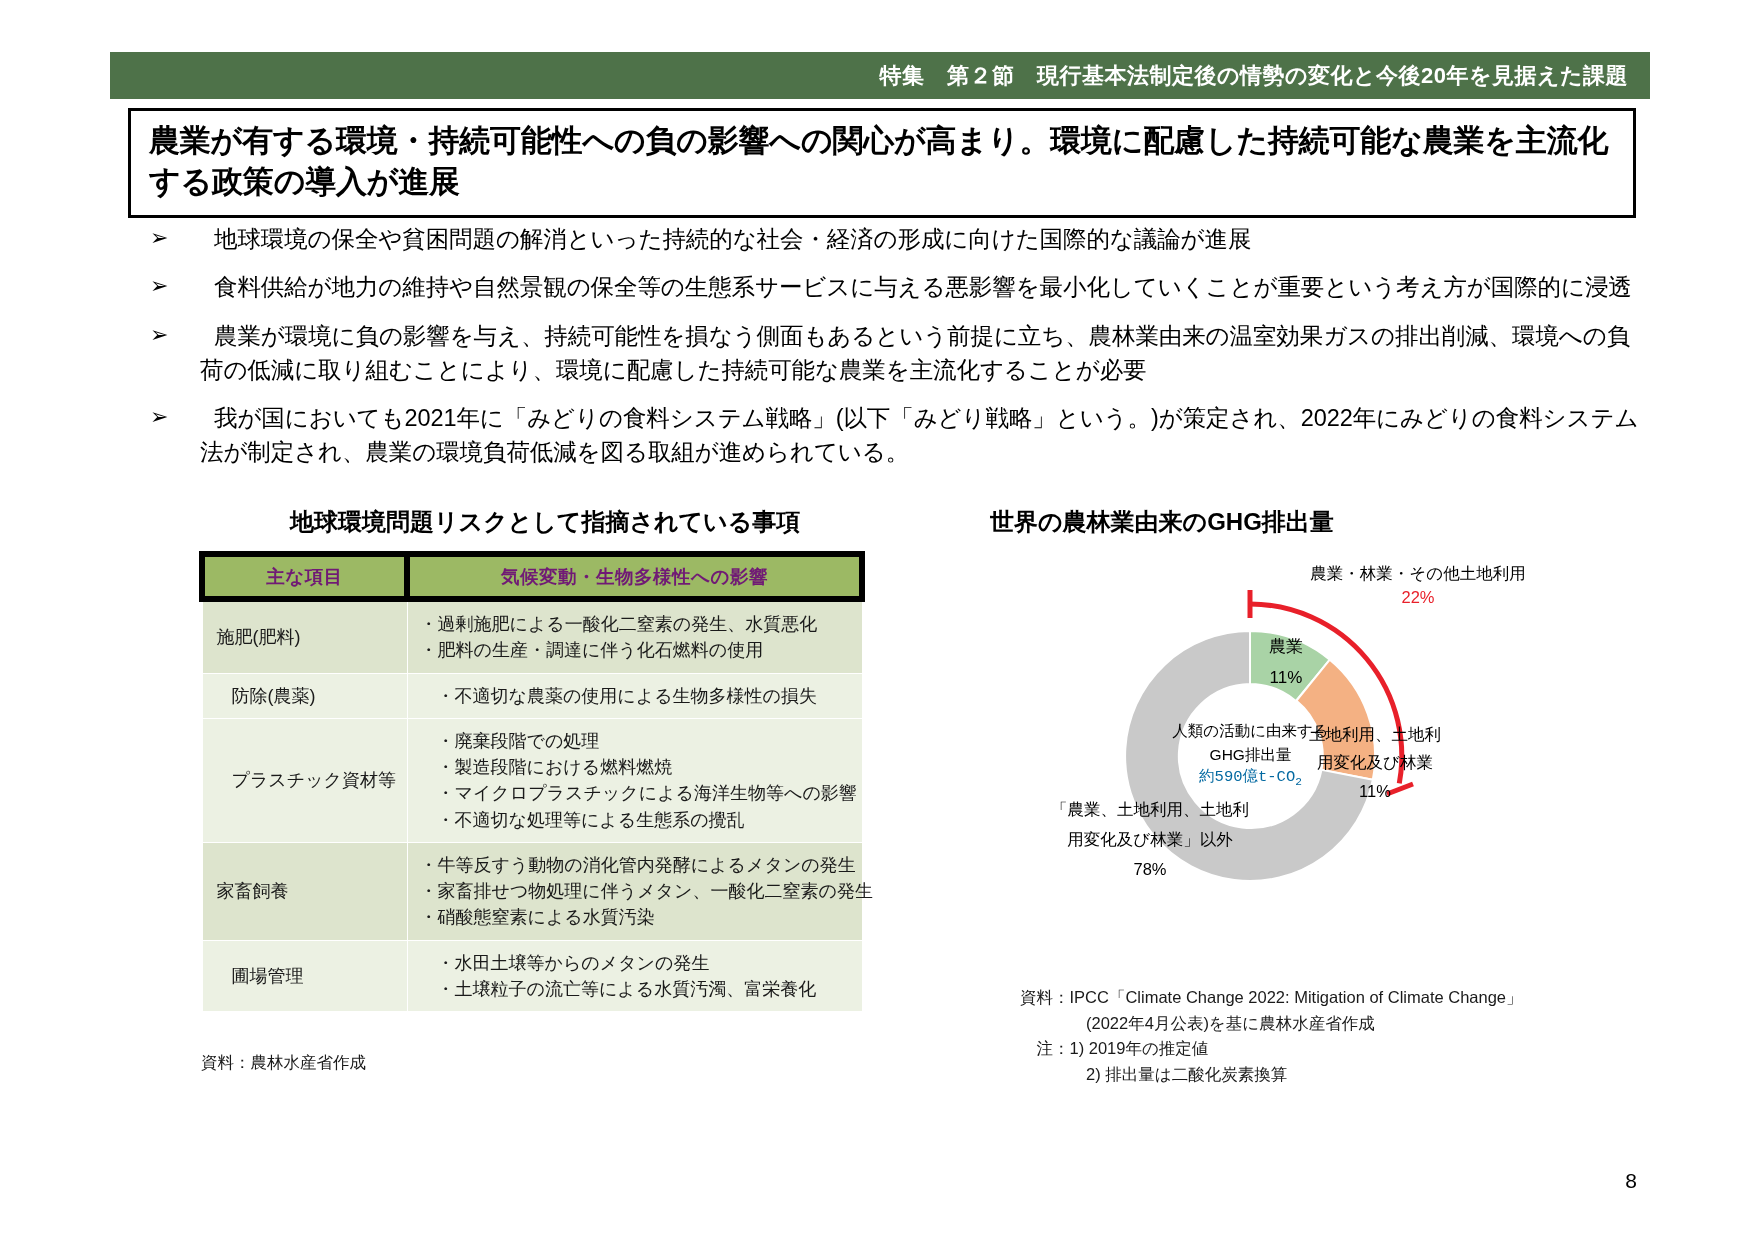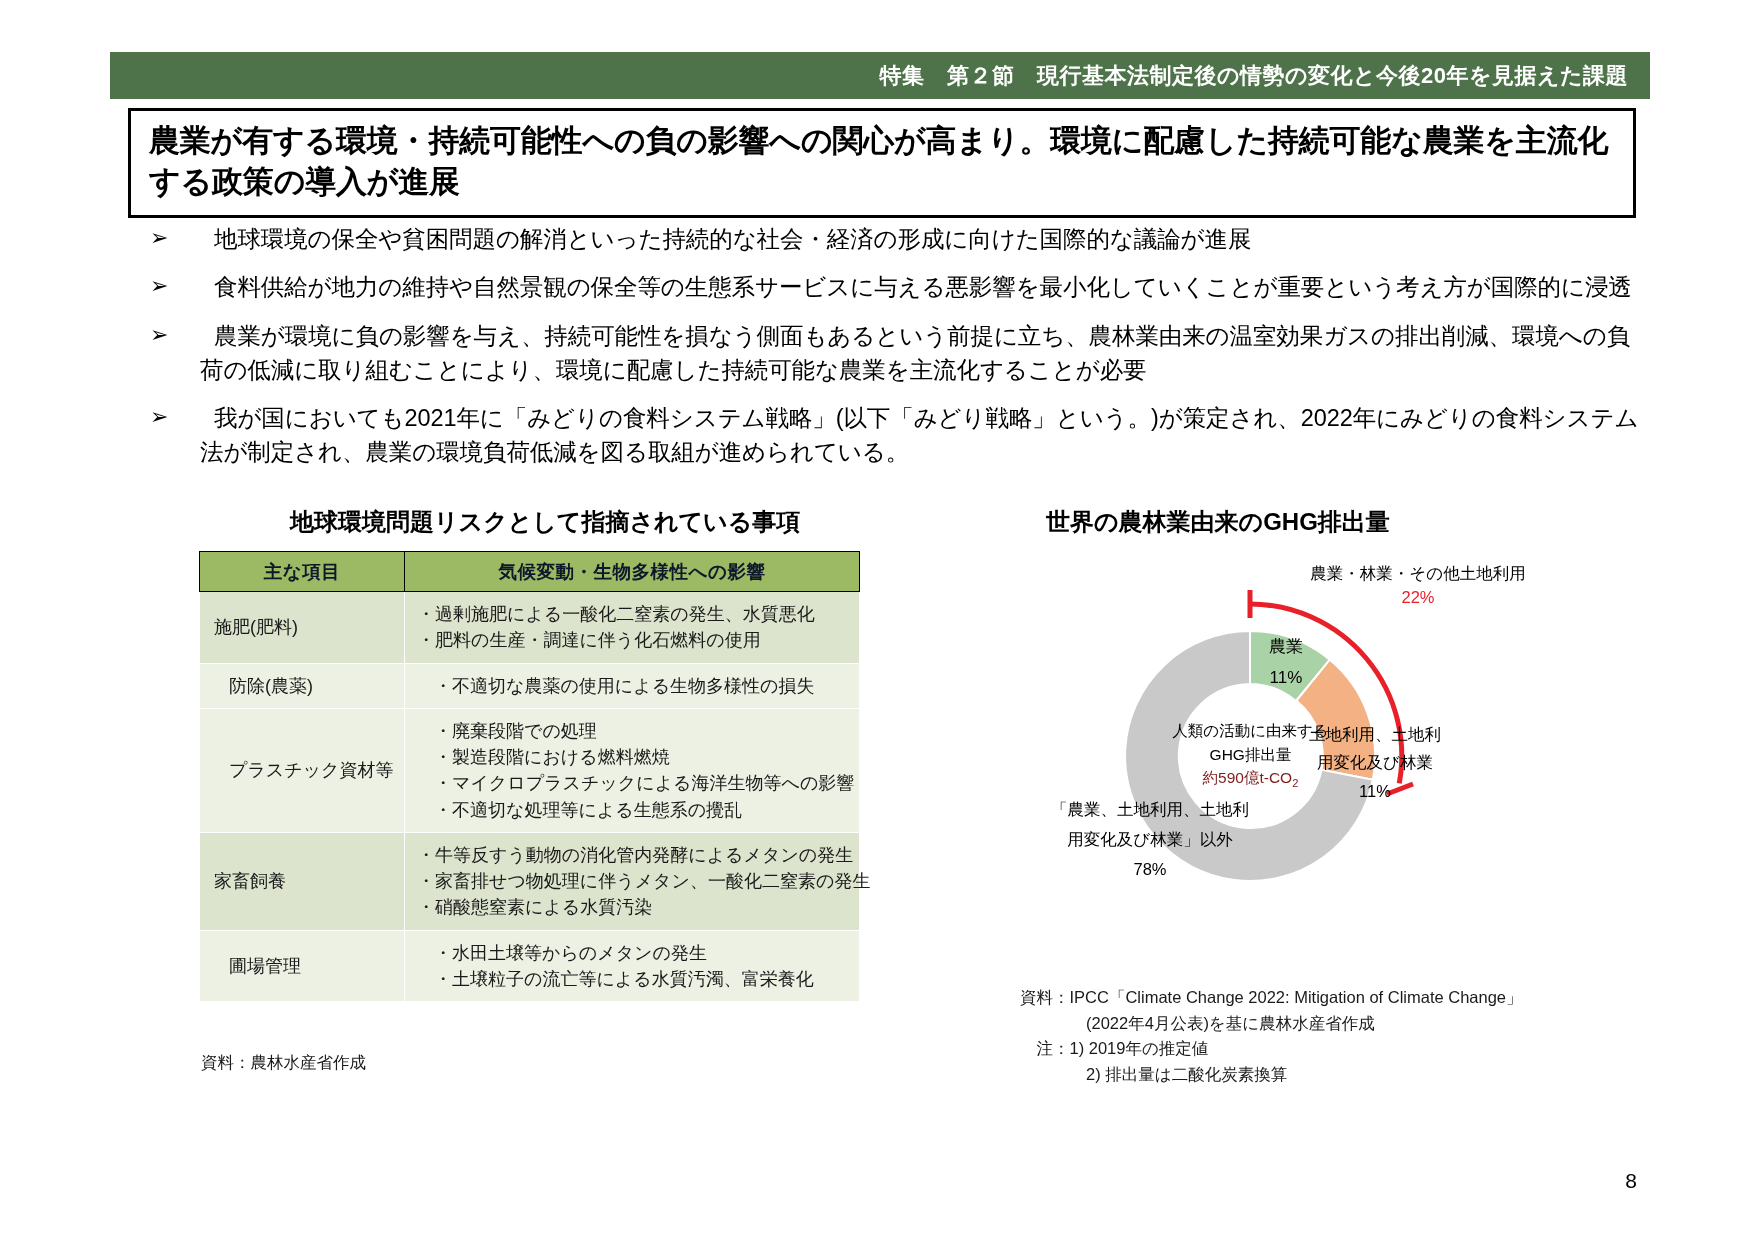--- a/index.html
+++ b/index.html
@@ -96,7 +96,7 @@
     white-space: nowrap;
   }
   #table-panel-title { left: 290px; top: 506px; }
-  #chart-panel-title { left: 1046px; top: 506px; text-align: right; }
+  #chart-panel-title { left: 990px; top: 506px; text-align: right; }
 
   
   .risk-table {

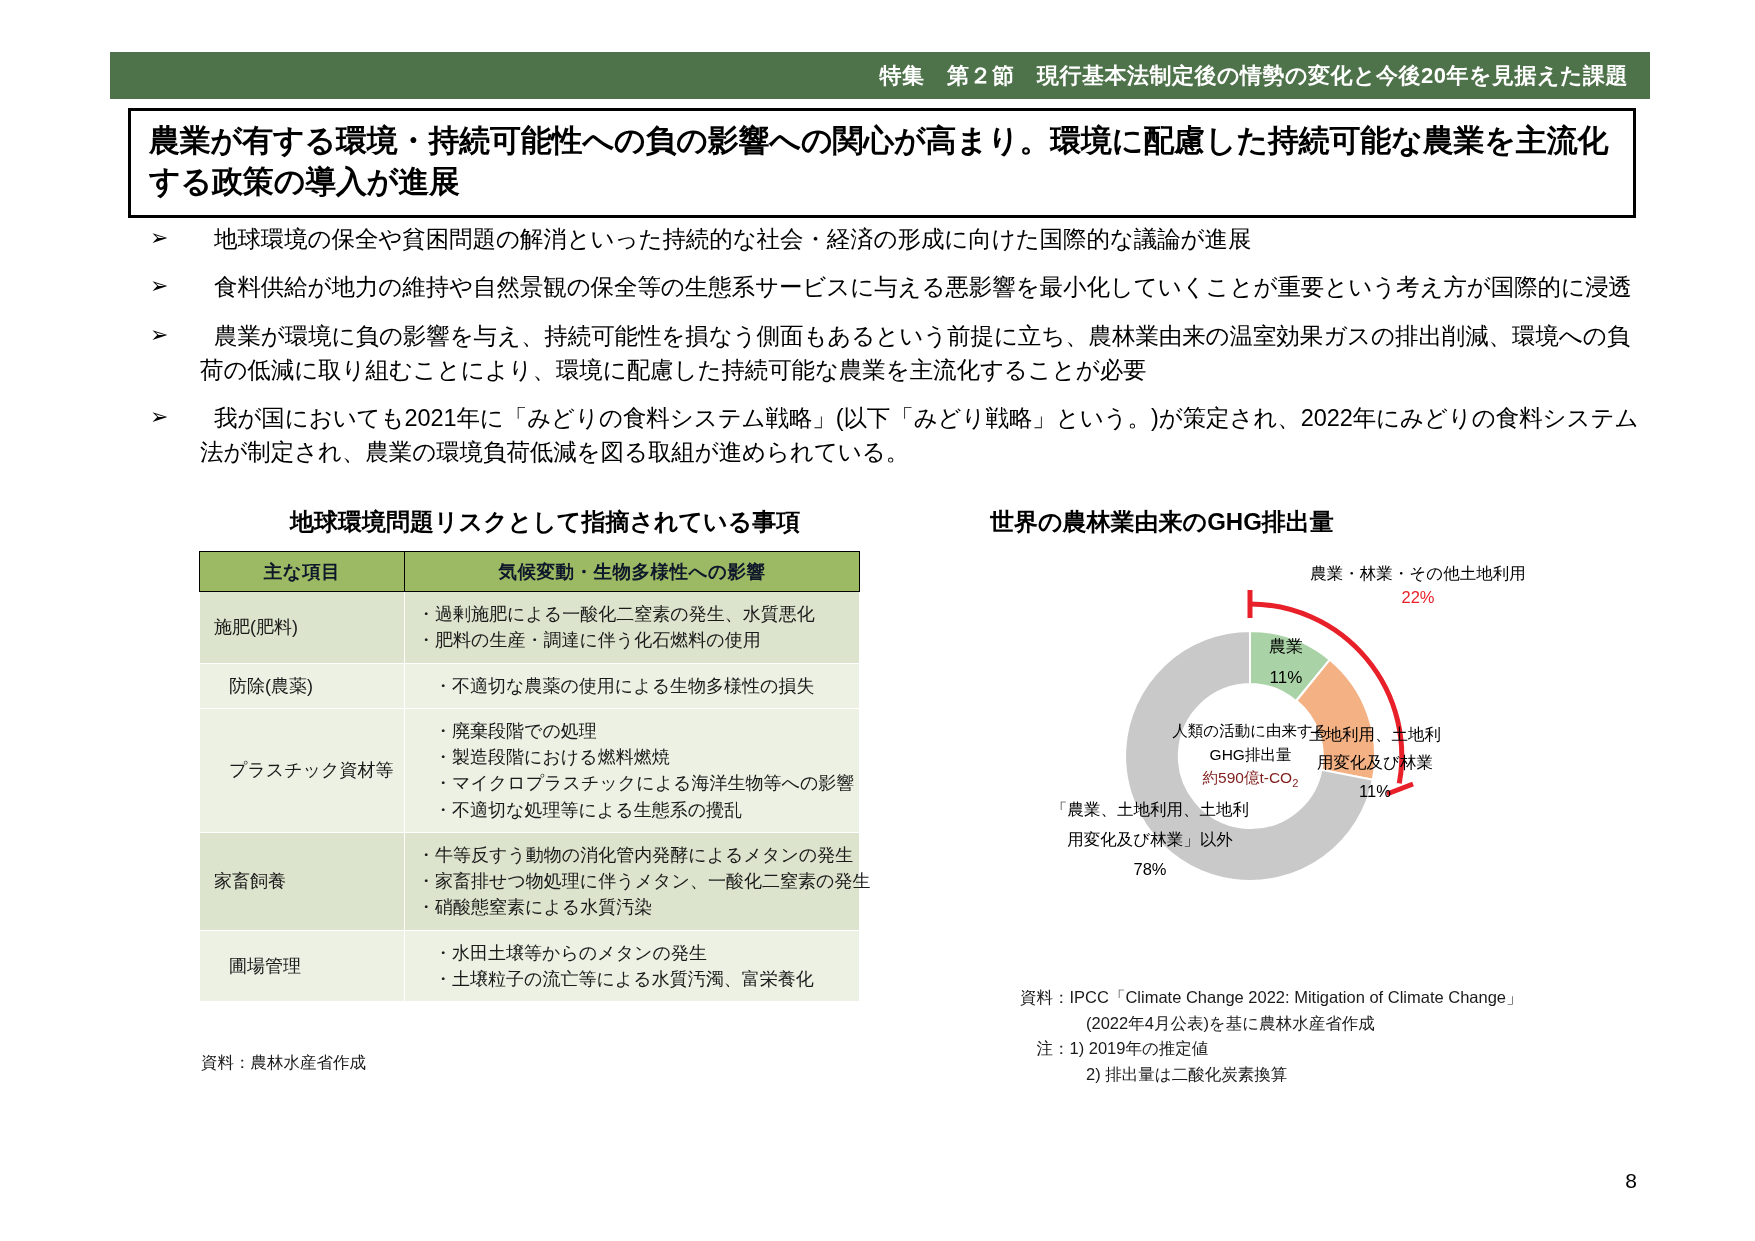--- a/index.html
+++ b/index.html
@@ -111,12 +111,12 @@
   .risk-table col.c2 { width: 455px; }
   .risk-table th {
     background: #9cb964;
-    color: #0f172a;
+    color: #701a75;
     font-size: 18.5px;
     font-weight: bold;
     text-align: center;
     padding: 7px 4px;
-    border: 1px solid #000000;
+    border: 6px solid #000000;
     letter-spacing: 0.5px;
   }
   .risk-table td {

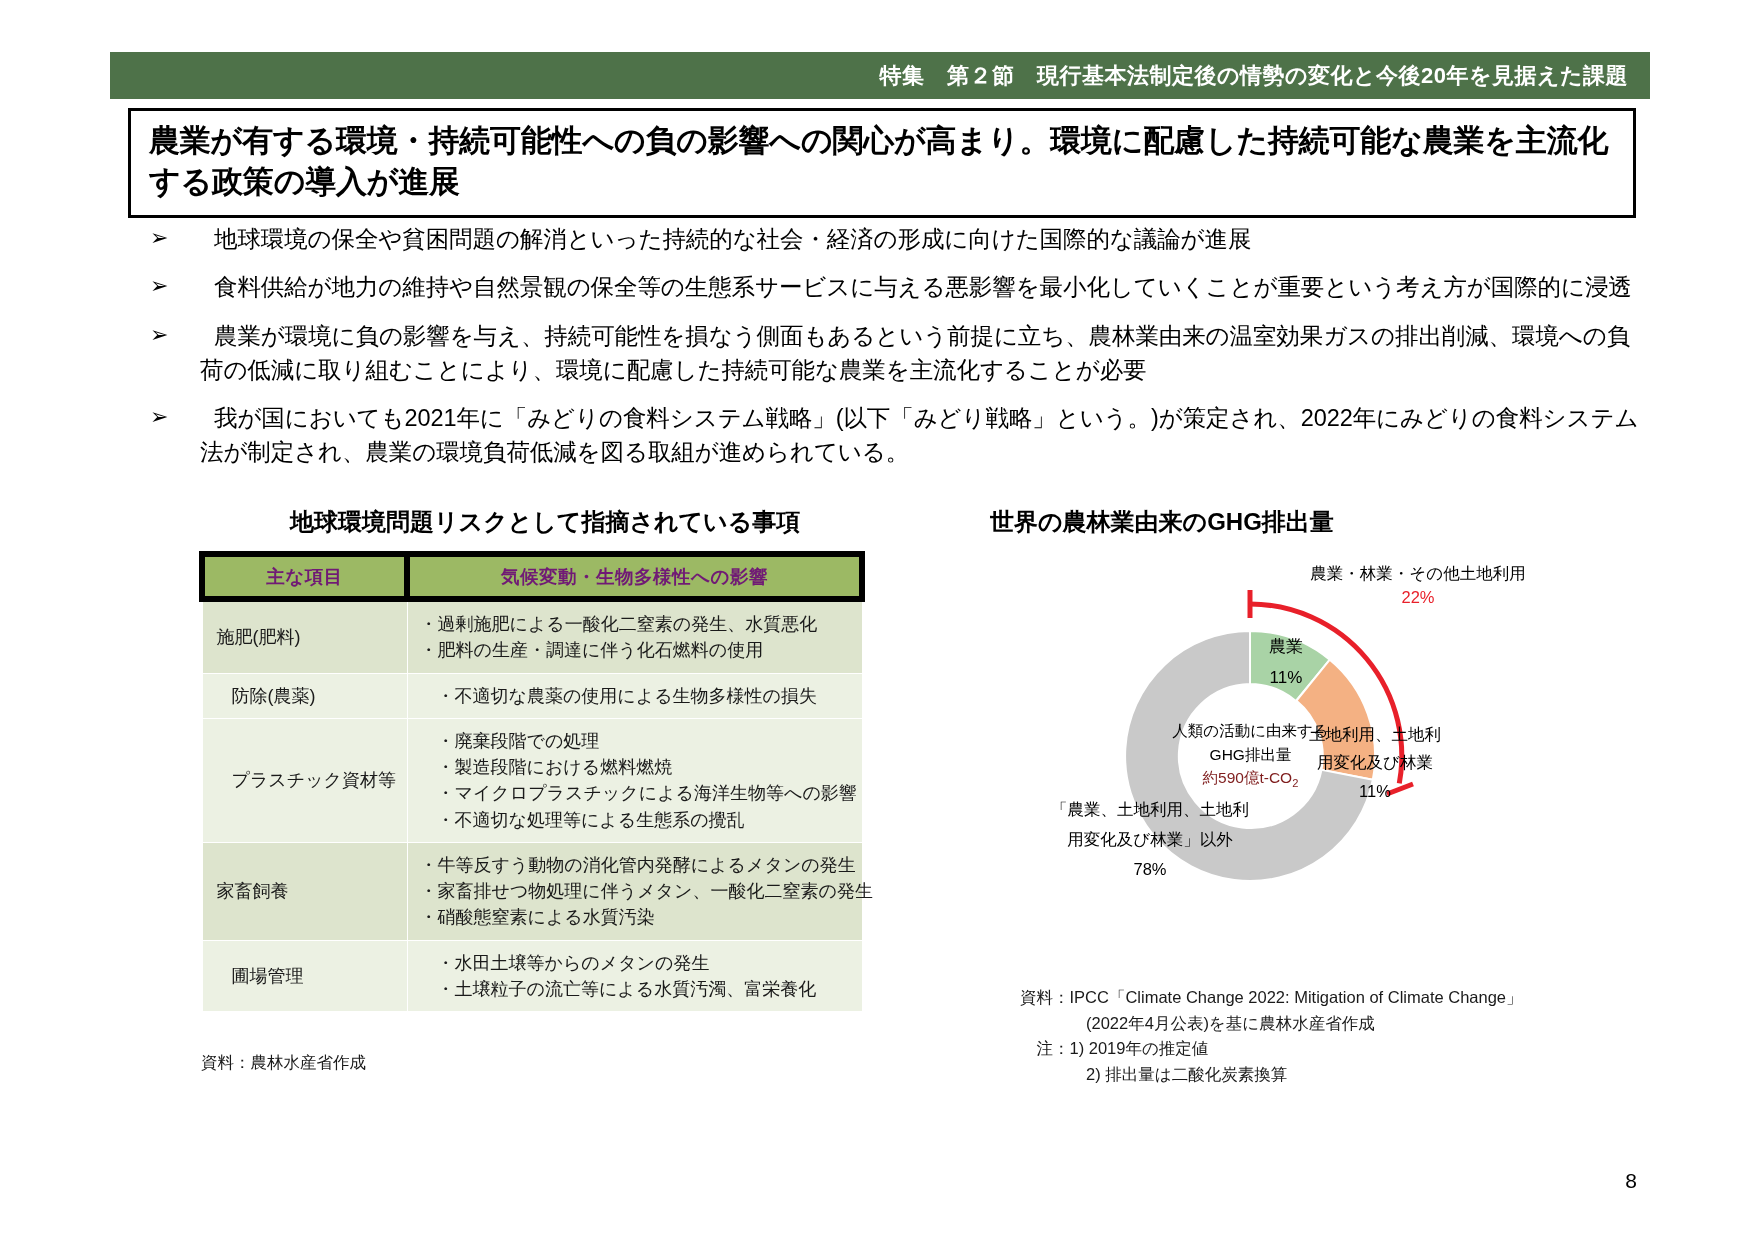--- a/index.html
+++ b/index.html
@@ -294,7 +294,7 @@
   <div style="position:absolute; left:198px; top:163px; width:205px; text-align:center; font-size:15.5px; line-height:1.52;">
     <div>人類の活動に由来する</div>
     <div>GHG排出量</div>
-    <div style="color:#7f1d1d;"><span>約590億t-CO</span><sub>2</sub></div>
+    <div style="color:#0369a1;font-family:Liberation Mono, monospace;"><span>約590億t-CO</span><sub>2</sub></div>
   </div>
 
   

